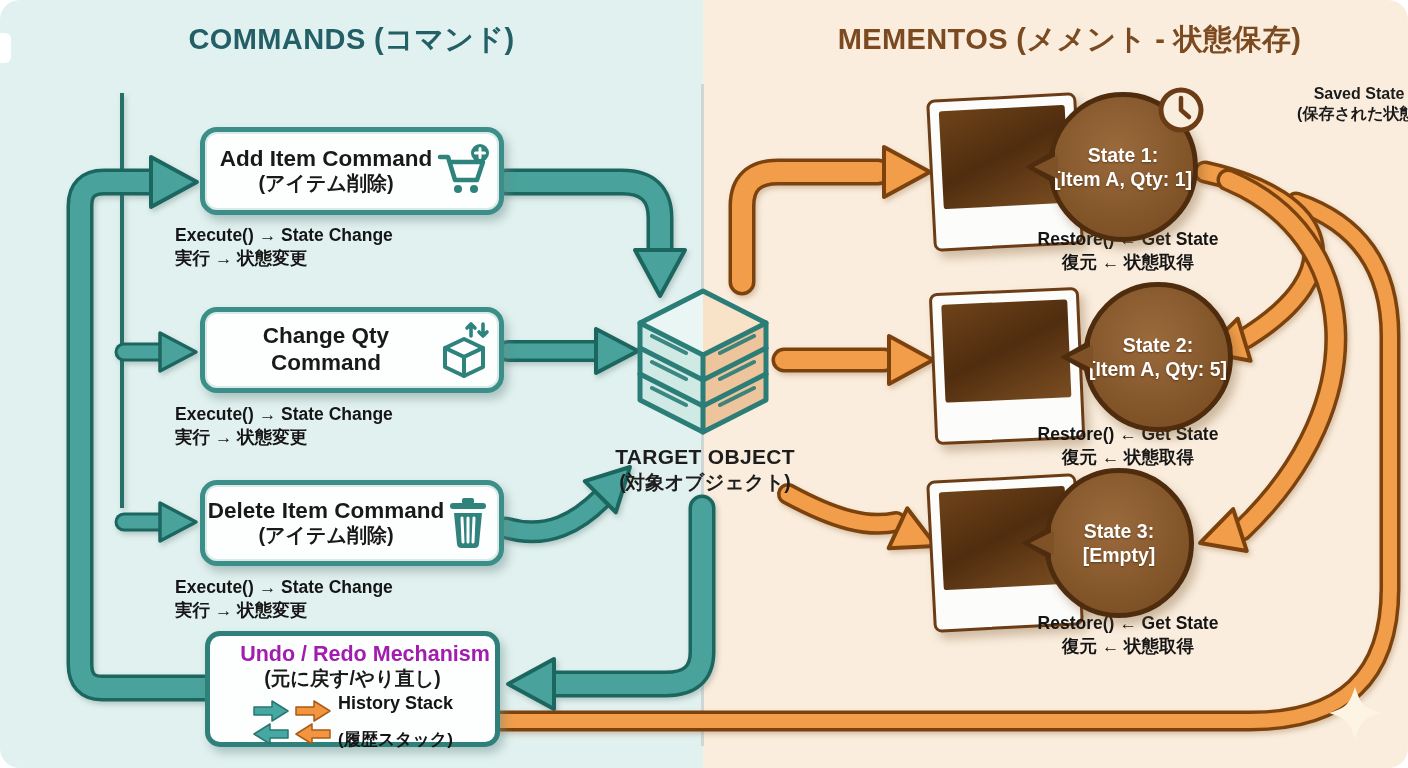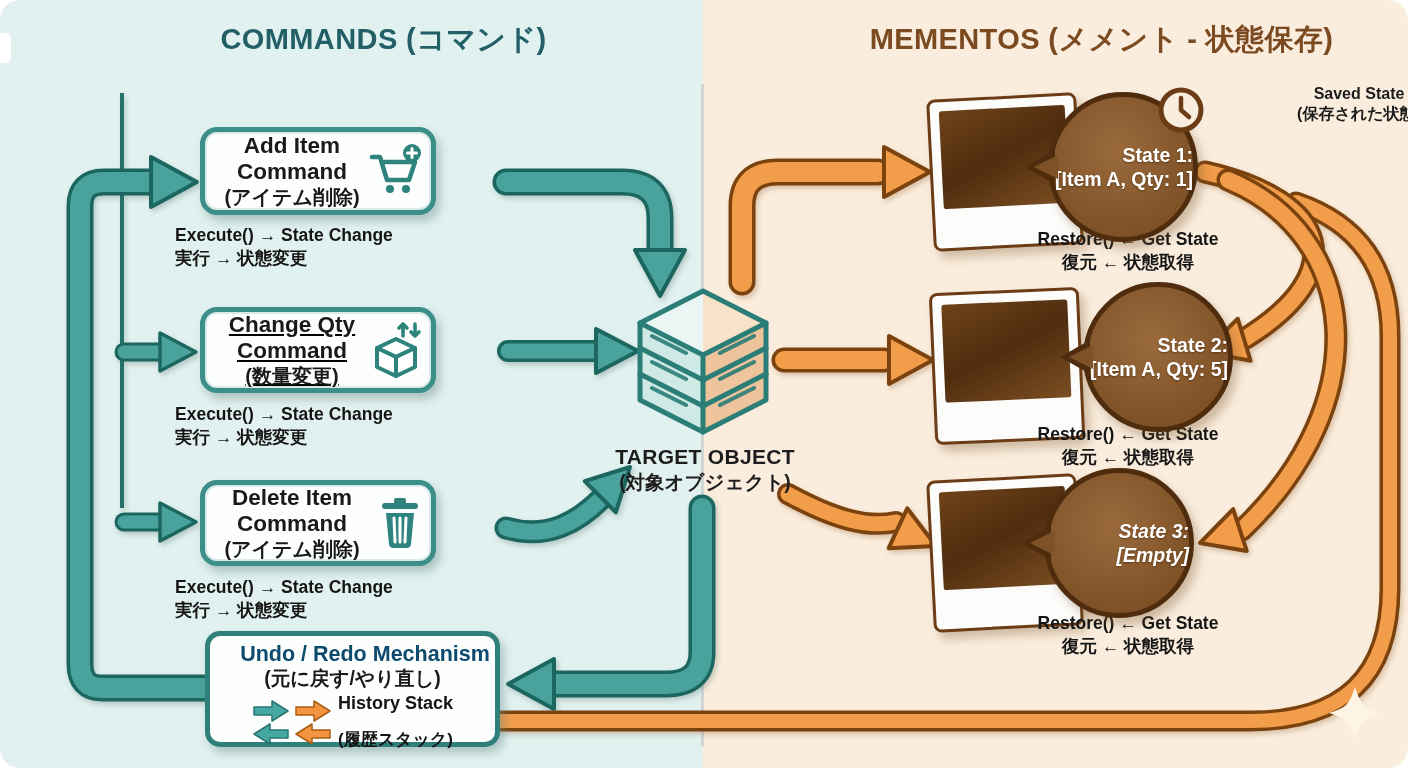--- a/index.html
+++ b/index.html
@@ -11,7 +11,7 @@
   .divider{position:absolute;left:701px;top:84px;width:3px;height:662px;background:#c7cecd;opacity:.75;}
   .edge-tab{position:absolute;left:0;top:33px;width:11px;height:30px;background:#fff;border-radius:0 6px 6px 0;}
   .layer{position:absolute;left:0;top:0;}
-  .panel-title{position:absolute;top:20px;text-align:center;font-size:29px;font-weight:800;letter-spacing:.4px;margin-left:32px;}
+  .panel-title{position:absolute;top:20px;text-align:center;font-size:29px;font-weight:800;letter-spacing:.4px;}
   .panel-title.commands{left:0;width:703px;color:#235f66;}
   .panel-title.mementos{left:703px;width:733px;color:#7b4a20;}
   .cmd-box{position:absolute;left:200px;width:236px;background:#fdfefe;border:5px solid #3c8e88;

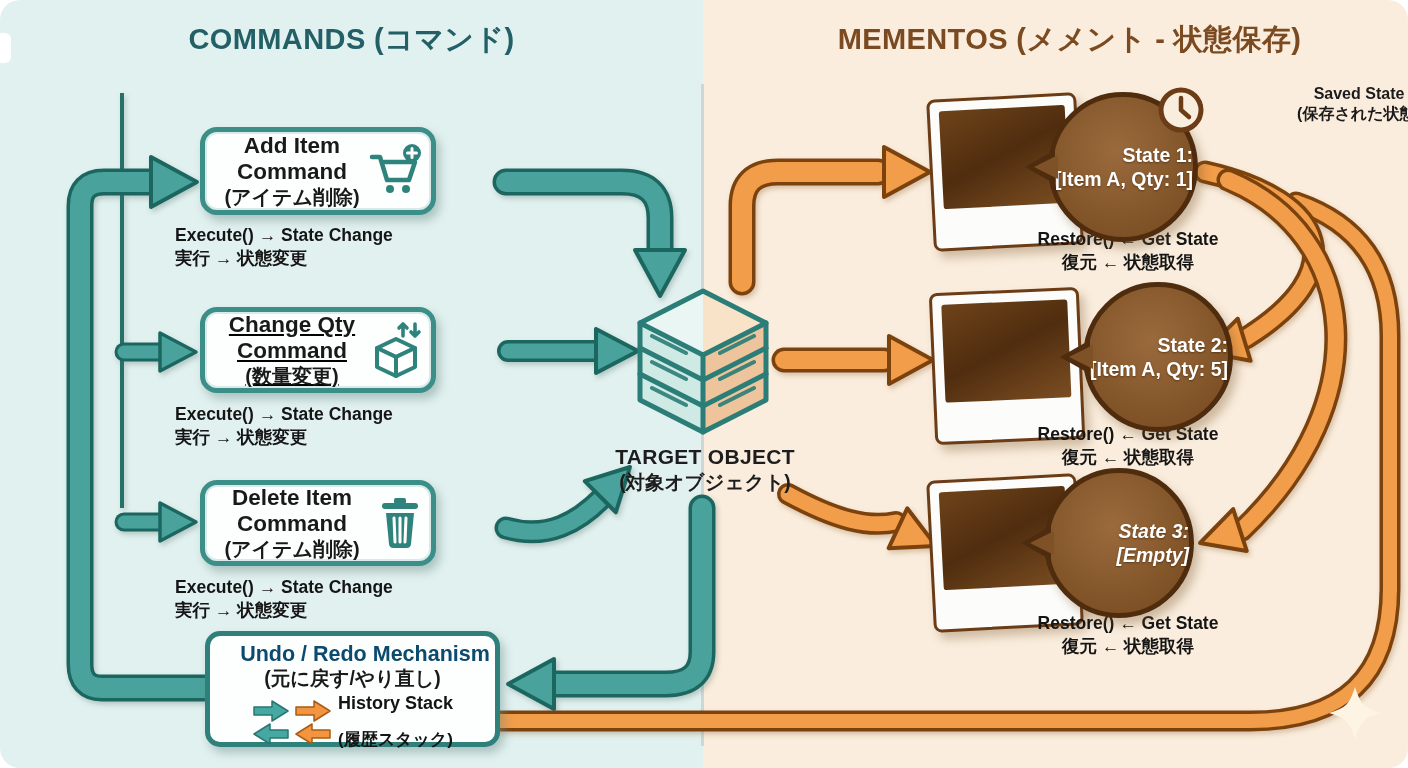--- a/index.html
+++ b/index.html
@@ -14,7 +14,7 @@
   .panel-title{position:absolute;top:20px;text-align:center;font-size:29px;font-weight:800;letter-spacing:.4px;}
   .panel-title.commands{left:0;width:703px;color:#235f66;}
   .panel-title.mementos{left:703px;width:733px;color:#7b4a20;}
-  .cmd-box{position:absolute;left:200px;width:236px;background:#fdfefe;border:5px solid #3c8e88;
+  .cmd-box{position:absolute;left:200px;width:304px;background:#fdfefe;border:5px solid #3c8e88;
            border-radius:17px;box-shadow:4px 6px 10px rgba(106,140,137,.45), inset 0 0 0 2px rgba(60,142,136,.18);
            display:flex;align-items:center;justify-content:center;box-sizing:border-box;}
   .cmd-text{text-align:center;line-height:1.18;padding-right:52px;}

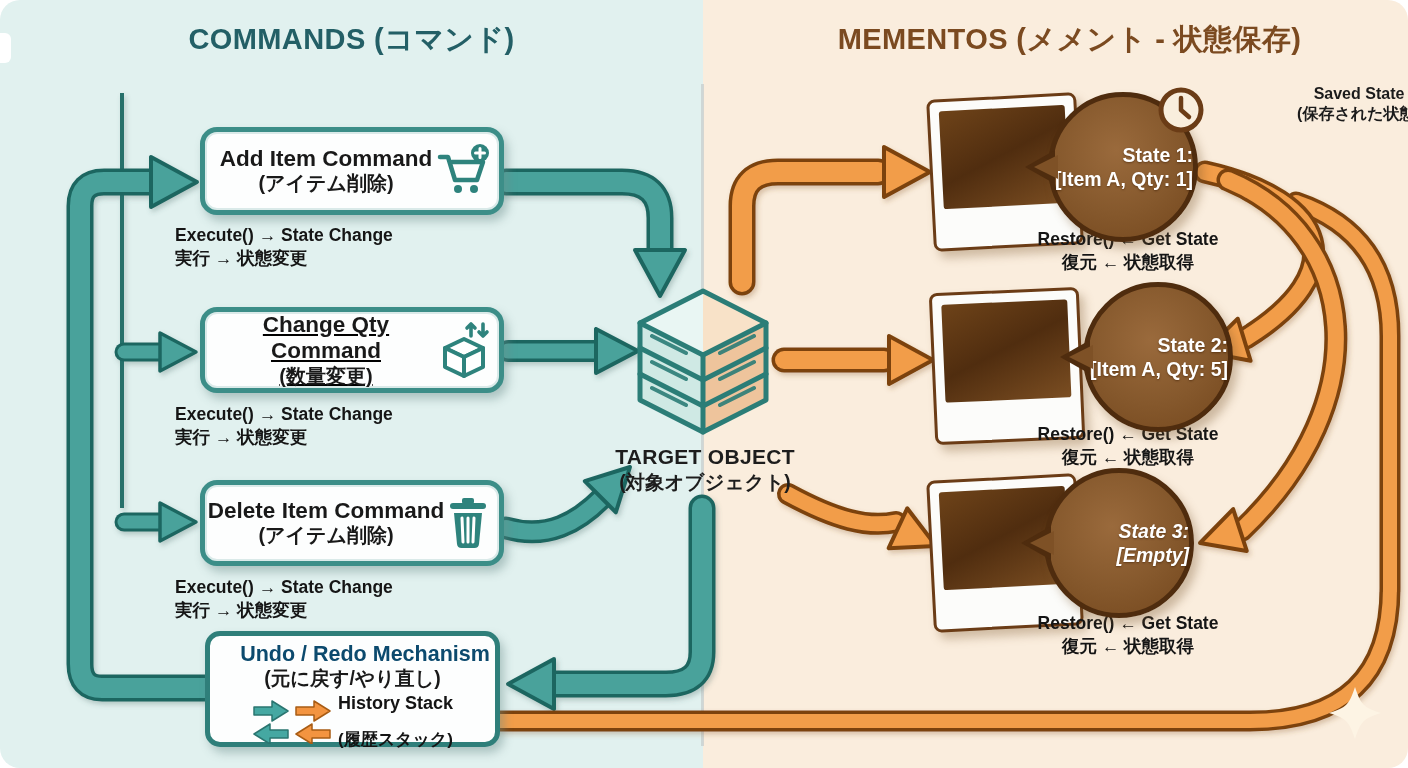--- a/index.html
+++ b/index.html
@@ -44,7 +44,7 @@
   .bubble{position:absolute;width:150px;height:150px;border-radius:50%;
           background:radial-gradient(circle at 45% 38%,#9a6a3c 0%,#85582c 55%,#74471d 100%);
           border:5px solid #4f2c0e;box-sizing:border-box;box-shadow:5px 7px 10px rgba(120,85,45,.35);
-          display:flex;flex-direction:column;align-items:flex-end;justify-content:center;z-index:5;}
+          display:flex;flex-direction:column;align-items:center;justify-content:center;z-index:5;}
   .bubble::before{content:"";position:absolute;left:-28px;top:53px;width:0;height:0;
           border-top:17px solid transparent;border-bottom:17px solid transparent;border-right:30px solid #4f2c0e;}
   .bubble::after{content:"";position:absolute;left:-19px;top:58px;width:0;height:0;

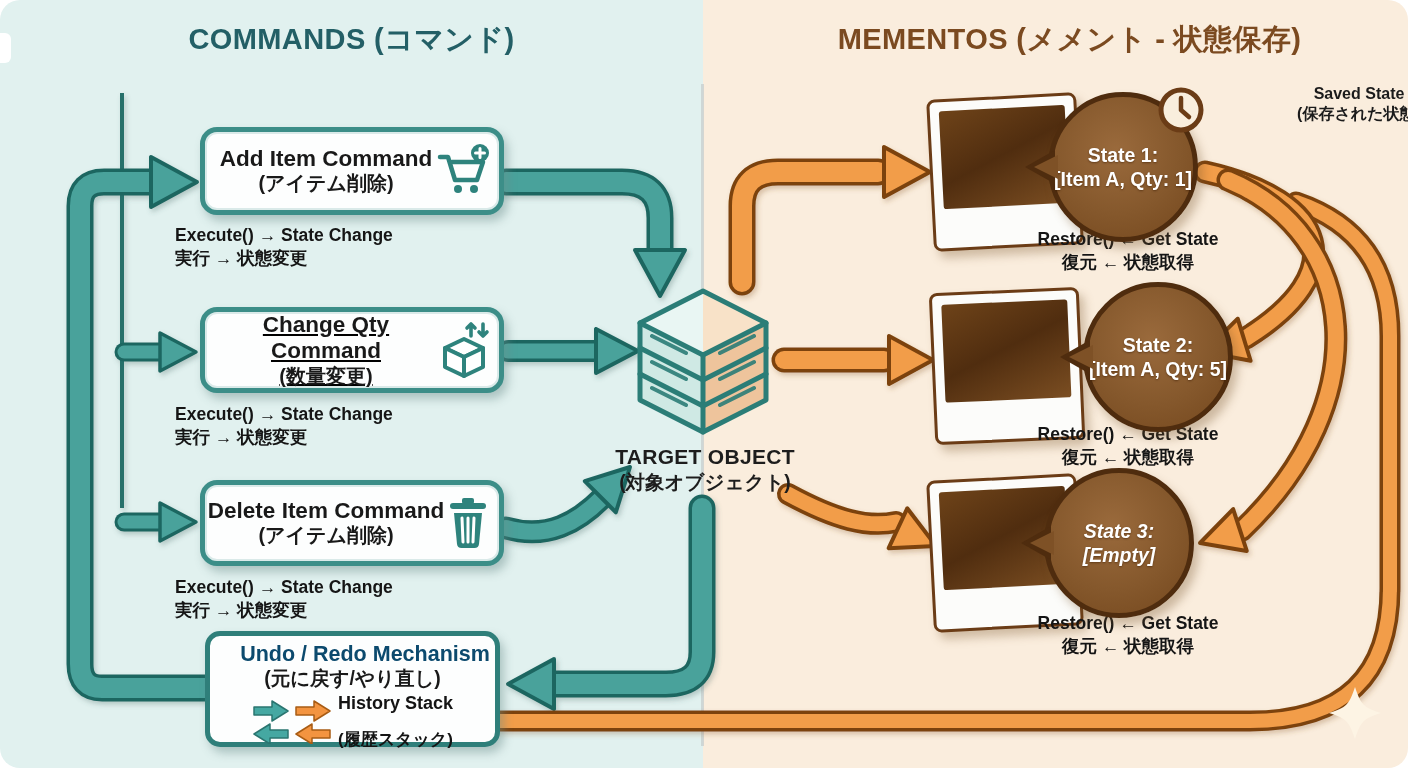--- a/index.html
+++ b/index.html
@@ -181,7 +181,7 @@
     <div>実行 → 状態変更</div>
   </div>
 
-  <div class="cmd-box" style="top:307px;height:86px;text-decoration:underline;">
+  <div class="cmd-box" style="top:307px;height:86px;">
     <div class="cmd-text">
       <div class="cmd-title">Change Qty Command</div>
       <div class="cmd-sub">(数量変更)</div>

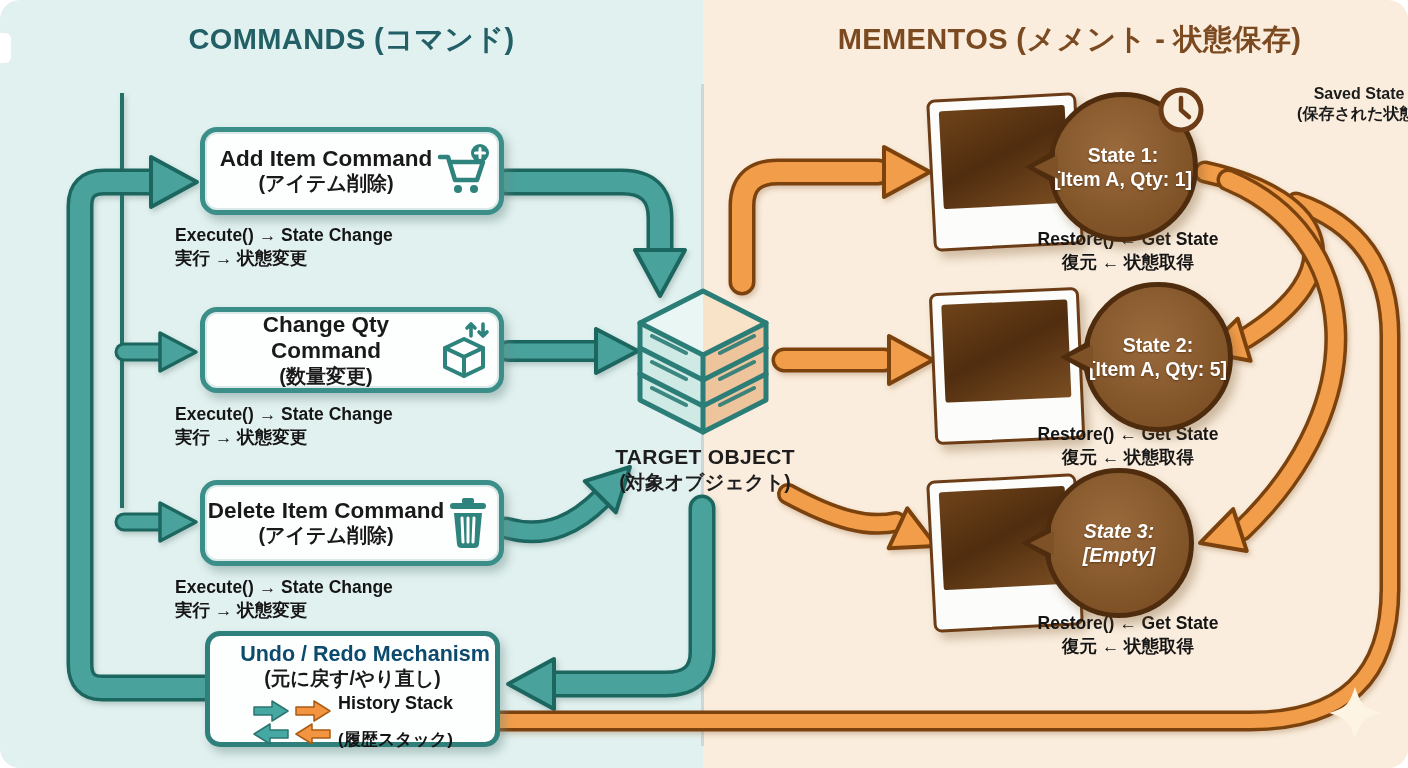--- a/index.html
+++ b/index.html
@@ -184,7 +184,6 @@
   <div class="cmd-box" style="top:307px;height:86px;">
     <div class="cmd-text">
       <div class="cmd-title">Change Qty Command</div>
-      <div class="cmd-sub">(数量変更)</div>
     </div>
     <svg class="cmd-icon" width="54" height="58" viewBox="0 0 54 58">
       <path d="M 34,3 L 34,15 M 30,7 L 34,3 L 38,7" fill="none" stroke="#2e837d" stroke-width="3.6" stroke-linecap="round" stroke-linejoin="round"></path>

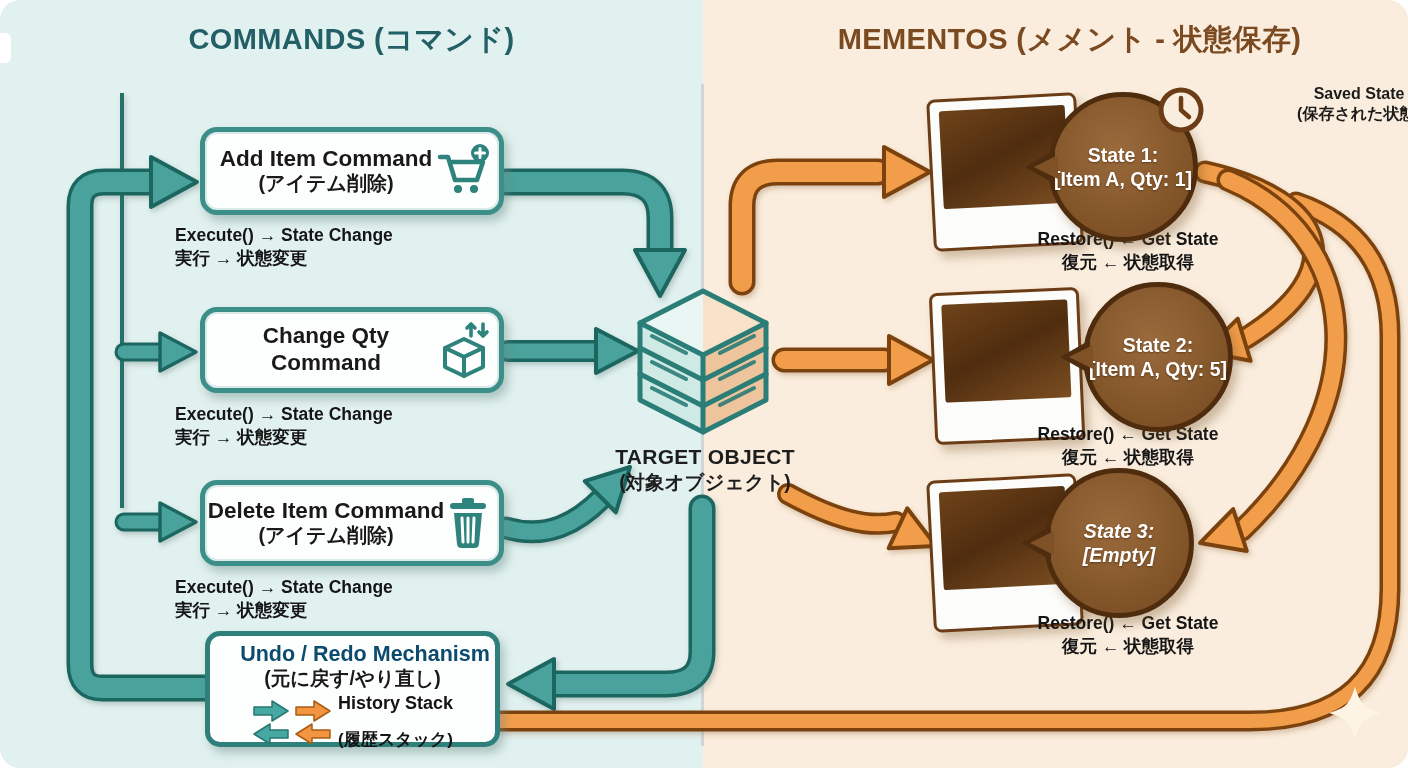--- a/index.html
+++ b/index.html
@@ -294,7 +294,7 @@
   <div class="polaroid" style="left:930px;top:477px;transform:rotate(-3deg);">
     <div class="photo"></div>
   </div>
-  <div class="bubble" style="left:1044px;top:468px;font-style:italic;">
+  <div class="bubble" style="left:1044px;top:468px;">
     <div class="bubble-line">State 3:</div>
     <div class="bubble-line">[Empty]</div>
   </div>

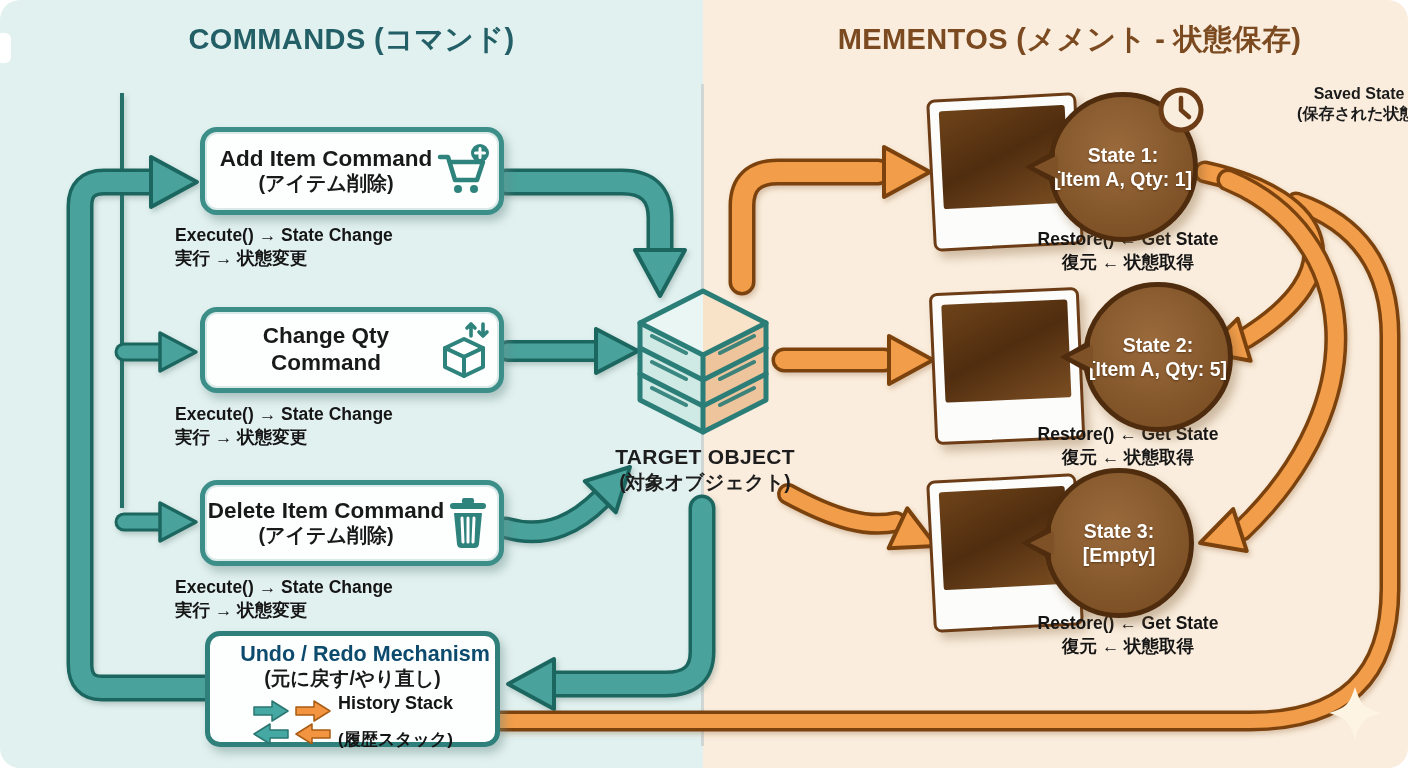--- a/index.html
+++ b/index.html
@@ -28,7 +28,7 @@
   .undo-box{position:absolute;left:205px;top:631px;width:295px;height:116px;background:#fdfefe;
             border:5px solid #2f7f7a;border-radius:15px;box-sizing:border-box;
             box-shadow:4px 6px 10px rgba(106,140,137,.45);text-align:center;padding-top:6px;}
-  .undo-title{font-size:21.5px;font-weight:800;color:#0c4a6e;line-height:1.15;margin-left:25px;}
+  .undo-title{font-size:21.5px;font-weight:800;color:#a21caf;line-height:1.15;margin-left:25px;}
   .undo-sub{font-size:19.5px;font-weight:800;color:#191919;line-height:1.2;}
   .stack-row{display:flex;align-items:center;justify-content:center;margin-top:3px;}
   .stack-labels{text-align:left;line-height:1.15;}

